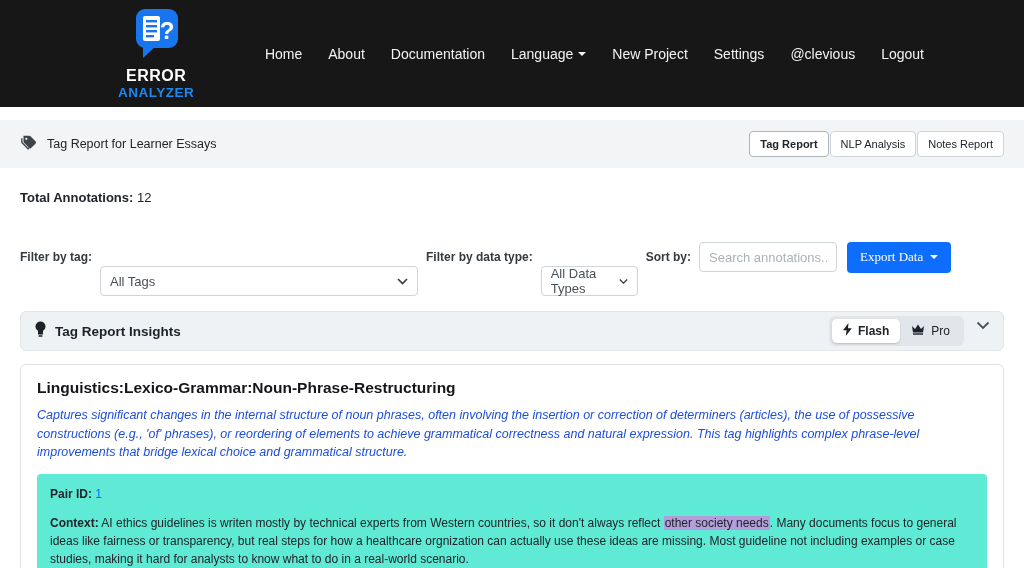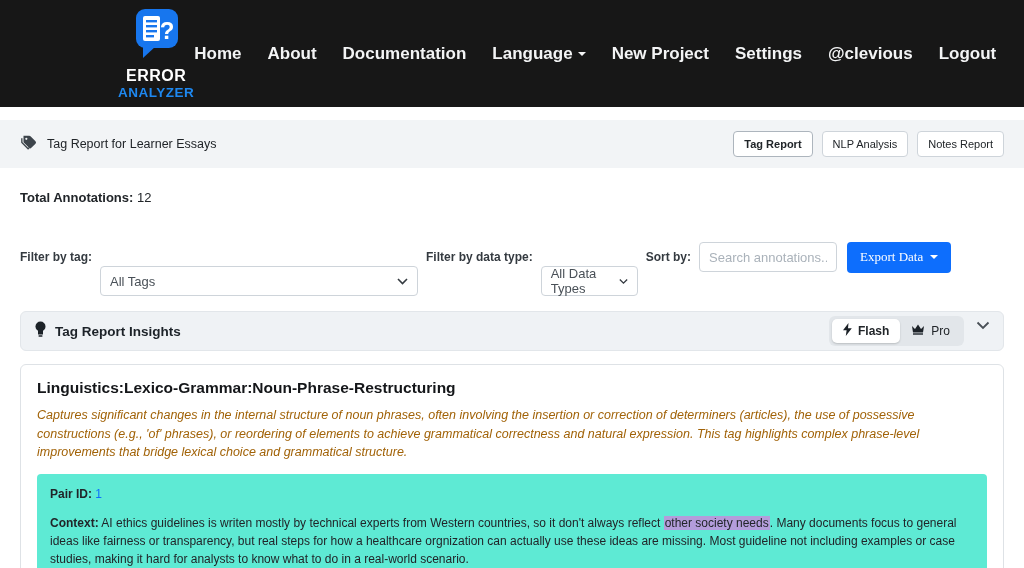--- a/index.html
+++ b/index.html
@@ -13,8 +13,8 @@
   .brand-line1 { color:#fff; font-weight:bold; font-size:16px; letter-spacing:.5px; margin-top:3px; }
   .brand-line2 { color:#1e88f0; font-weight:bold; font-size:13.5px; letter-spacing:.5px; }
   .nav-links { display:flex; align-items:center; gap:26px; }
-  .nav-links a { color:#f3f4f5; font-size:17px; text-decoration:none; cursor:pointer;
-    display:flex; align-items:center; gap:5px; white-space:nowrap;font-weight:bold; }
+  .nav-links a { color:#f3f4f5; font-size:14px; text-decoration:none; cursor:pointer;
+    display:flex; align-items:center; gap:5px; white-space:nowrap; }
   .caret { width:0; height:0; border-left:4px solid transparent; border-right:4px solid transparent;
     border-top:4px solid #f3f4f5; display:inline-block; }
 

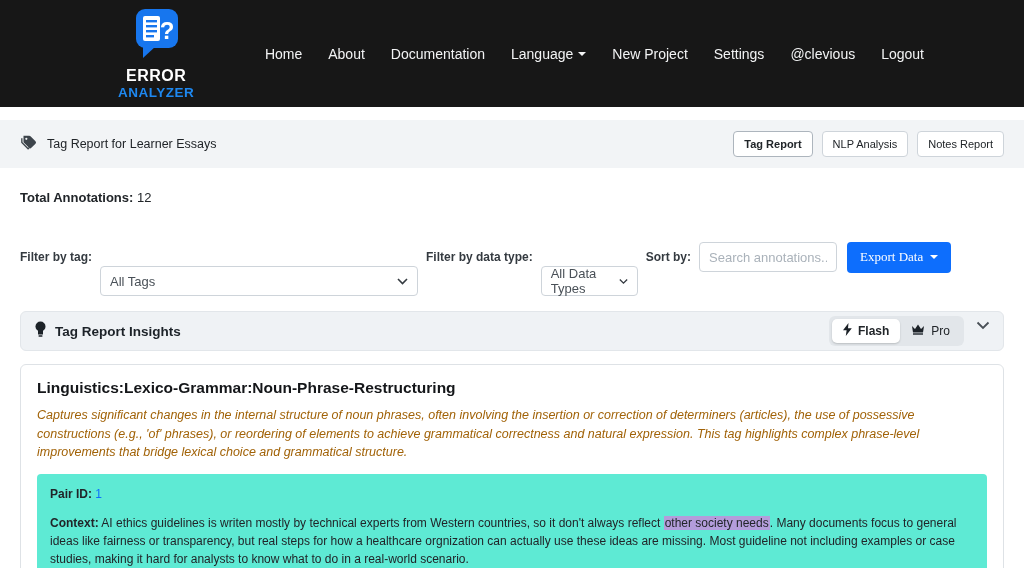--- a/index.html
+++ b/index.html
@@ -22,7 +22,7 @@
   .subheader { margin-top:13px; height:48px; background:#f2f4f6; display:flex;
     align-items:center; justify-content:space-between; padding:0 20px; }
   .subheader-left { display:flex; align-items:center; gap:10px; font-size:12.5px; color:#212529; }
-  .view-buttons { display:flex; gap:9px; }
+  .view-buttons { display:flex; gap:1px; }
   .view-btn { background:#fff; border:1px solid #ced4da; border-radius:4px; padding:6px 10px;
     font-size:11px; color:#212529; cursor:pointer; font-family:inherit; }
   .view-btn.active { font-weight:bold; border-color:#adb5bd; }

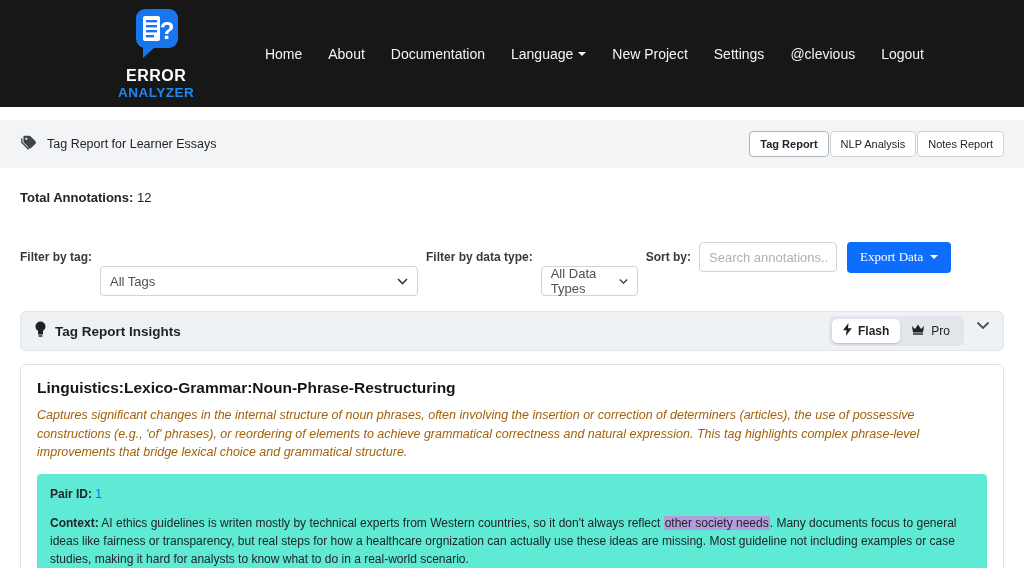--- a/index.html
+++ b/index.html
@@ -63,7 +63,7 @@
   
   .card { margin:13px 20px 0 20px; border:1px solid #dee2e6; border-radius:6px; padding:14px 16px 16px 16px; }
   .card-title { font-size:15.5px; font-weight:bold; color:#141619; margin-bottom:9px; }
-  .card-desc { font-size:12.5px; font-style:italic; color:#a16207; line-height:1.48; margin-bottom:12px; }
+  .card-desc { font-size:12.5px; font-style:italic; color:#1d4ed8; line-height:1.48; margin-bottom:12px; }
   .context-box { background:#5eead4; border-radius:4px; padding:11px 13px 6px 13px;
     font-size:12px; line-height:1.5; }
   .pair-line { margin-bottom:11px; }

